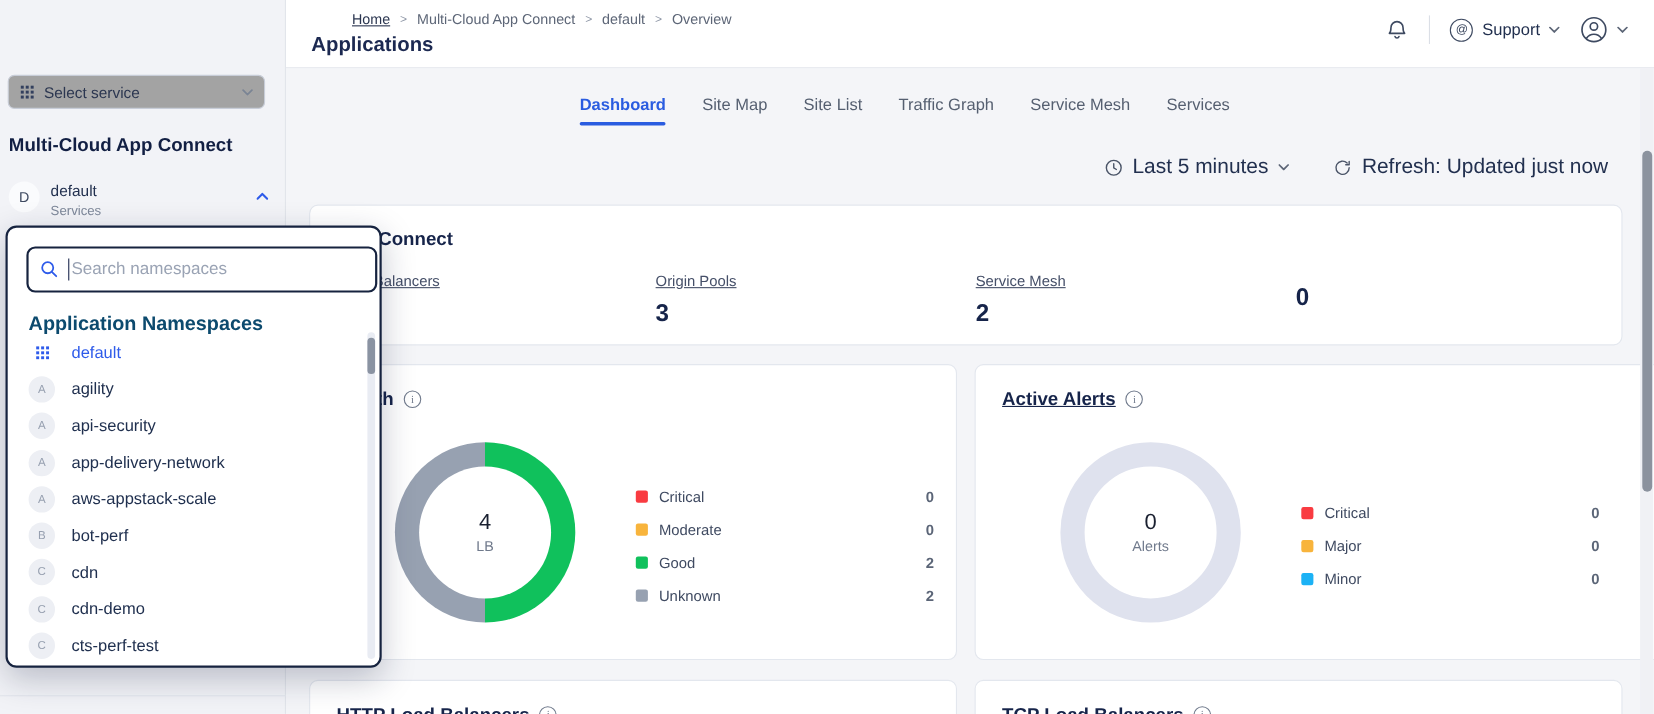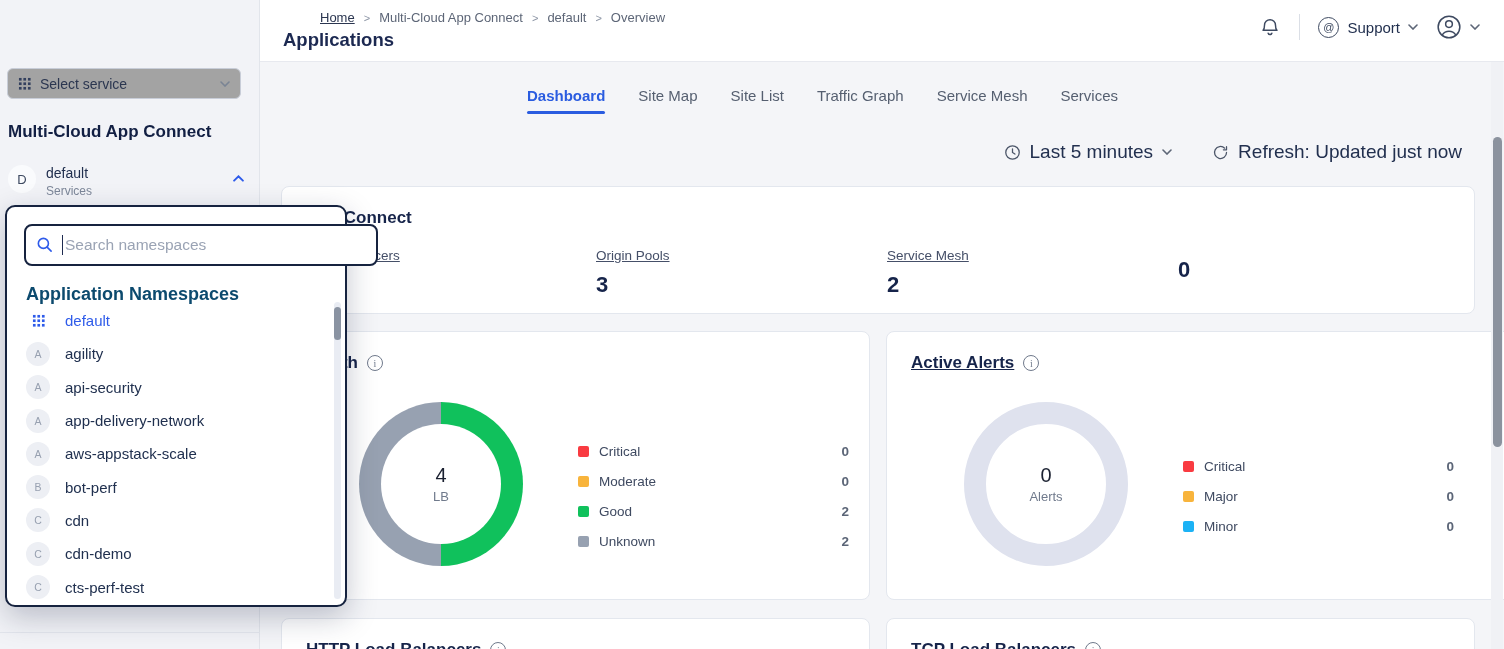--- a/index.html
+++ b/index.html
@@ -27,7 +27,7 @@
 
   
   .ns-panel { position:absolute; left:5px; top:205px; width:342px; height:402px; background:#ffffff; border:2px solid #16233f; border-radius:10px; box-shadow:0 10px 30px rgba(18,28,58,.25); z-index:50; }
-  .ns-search { position:absolute; left:17px; top:17px; width:354px; height:42px; border:2px solid #16233f; border-radius:8px; background:#fff; display:flex; align-items:center; padding:0 10px; gap:8px; }
+  .ns-search { position:absolute; left:17px; top:17px; width:319px; height:42px; border:2px solid #16233f; border-radius:8px; background:#fff; display:flex; align-items:center; padding:0 10px; gap:8px; }
   .ns-search input { border:none; outline:none; flex:1; font-size:15.5px; font-family:"Liberation Sans",sans-serif; color:#22304f; background:transparent; }
   .ns-search input::placeholder { color:#9aa3b4; }
   .caret-line { width:1px; height:20px; background:#1e2b50; margin-right:-6px; }

